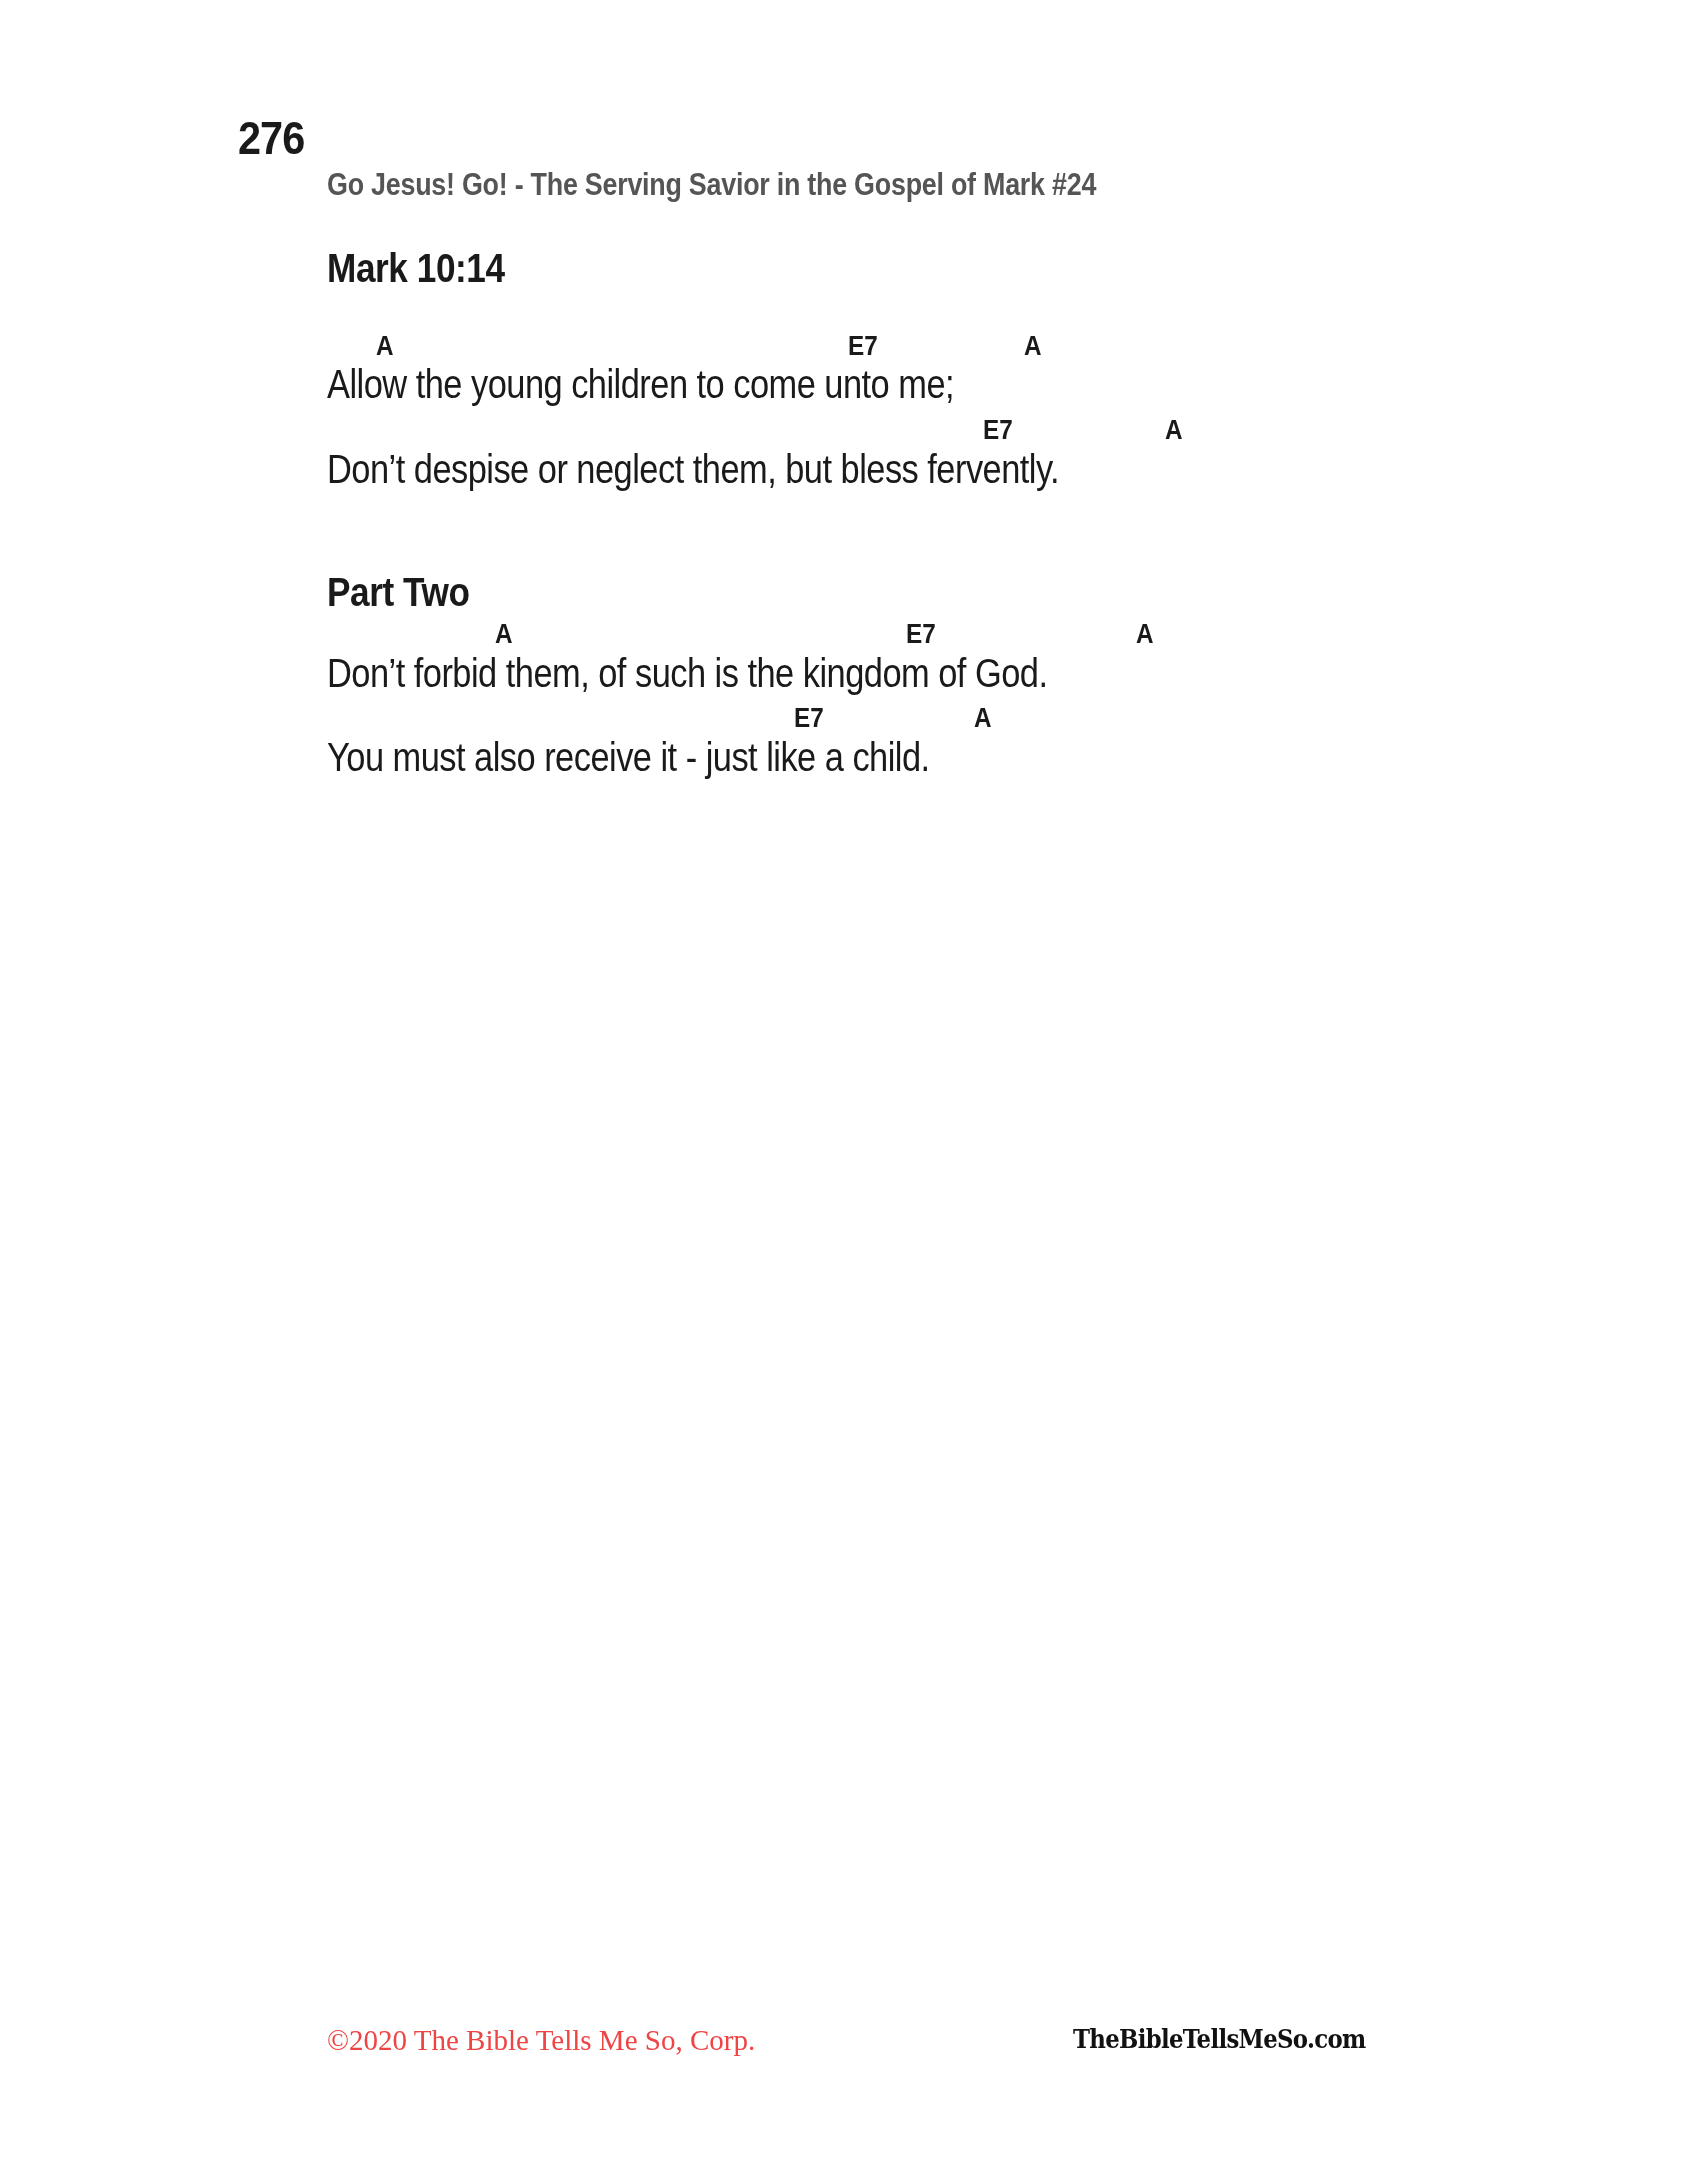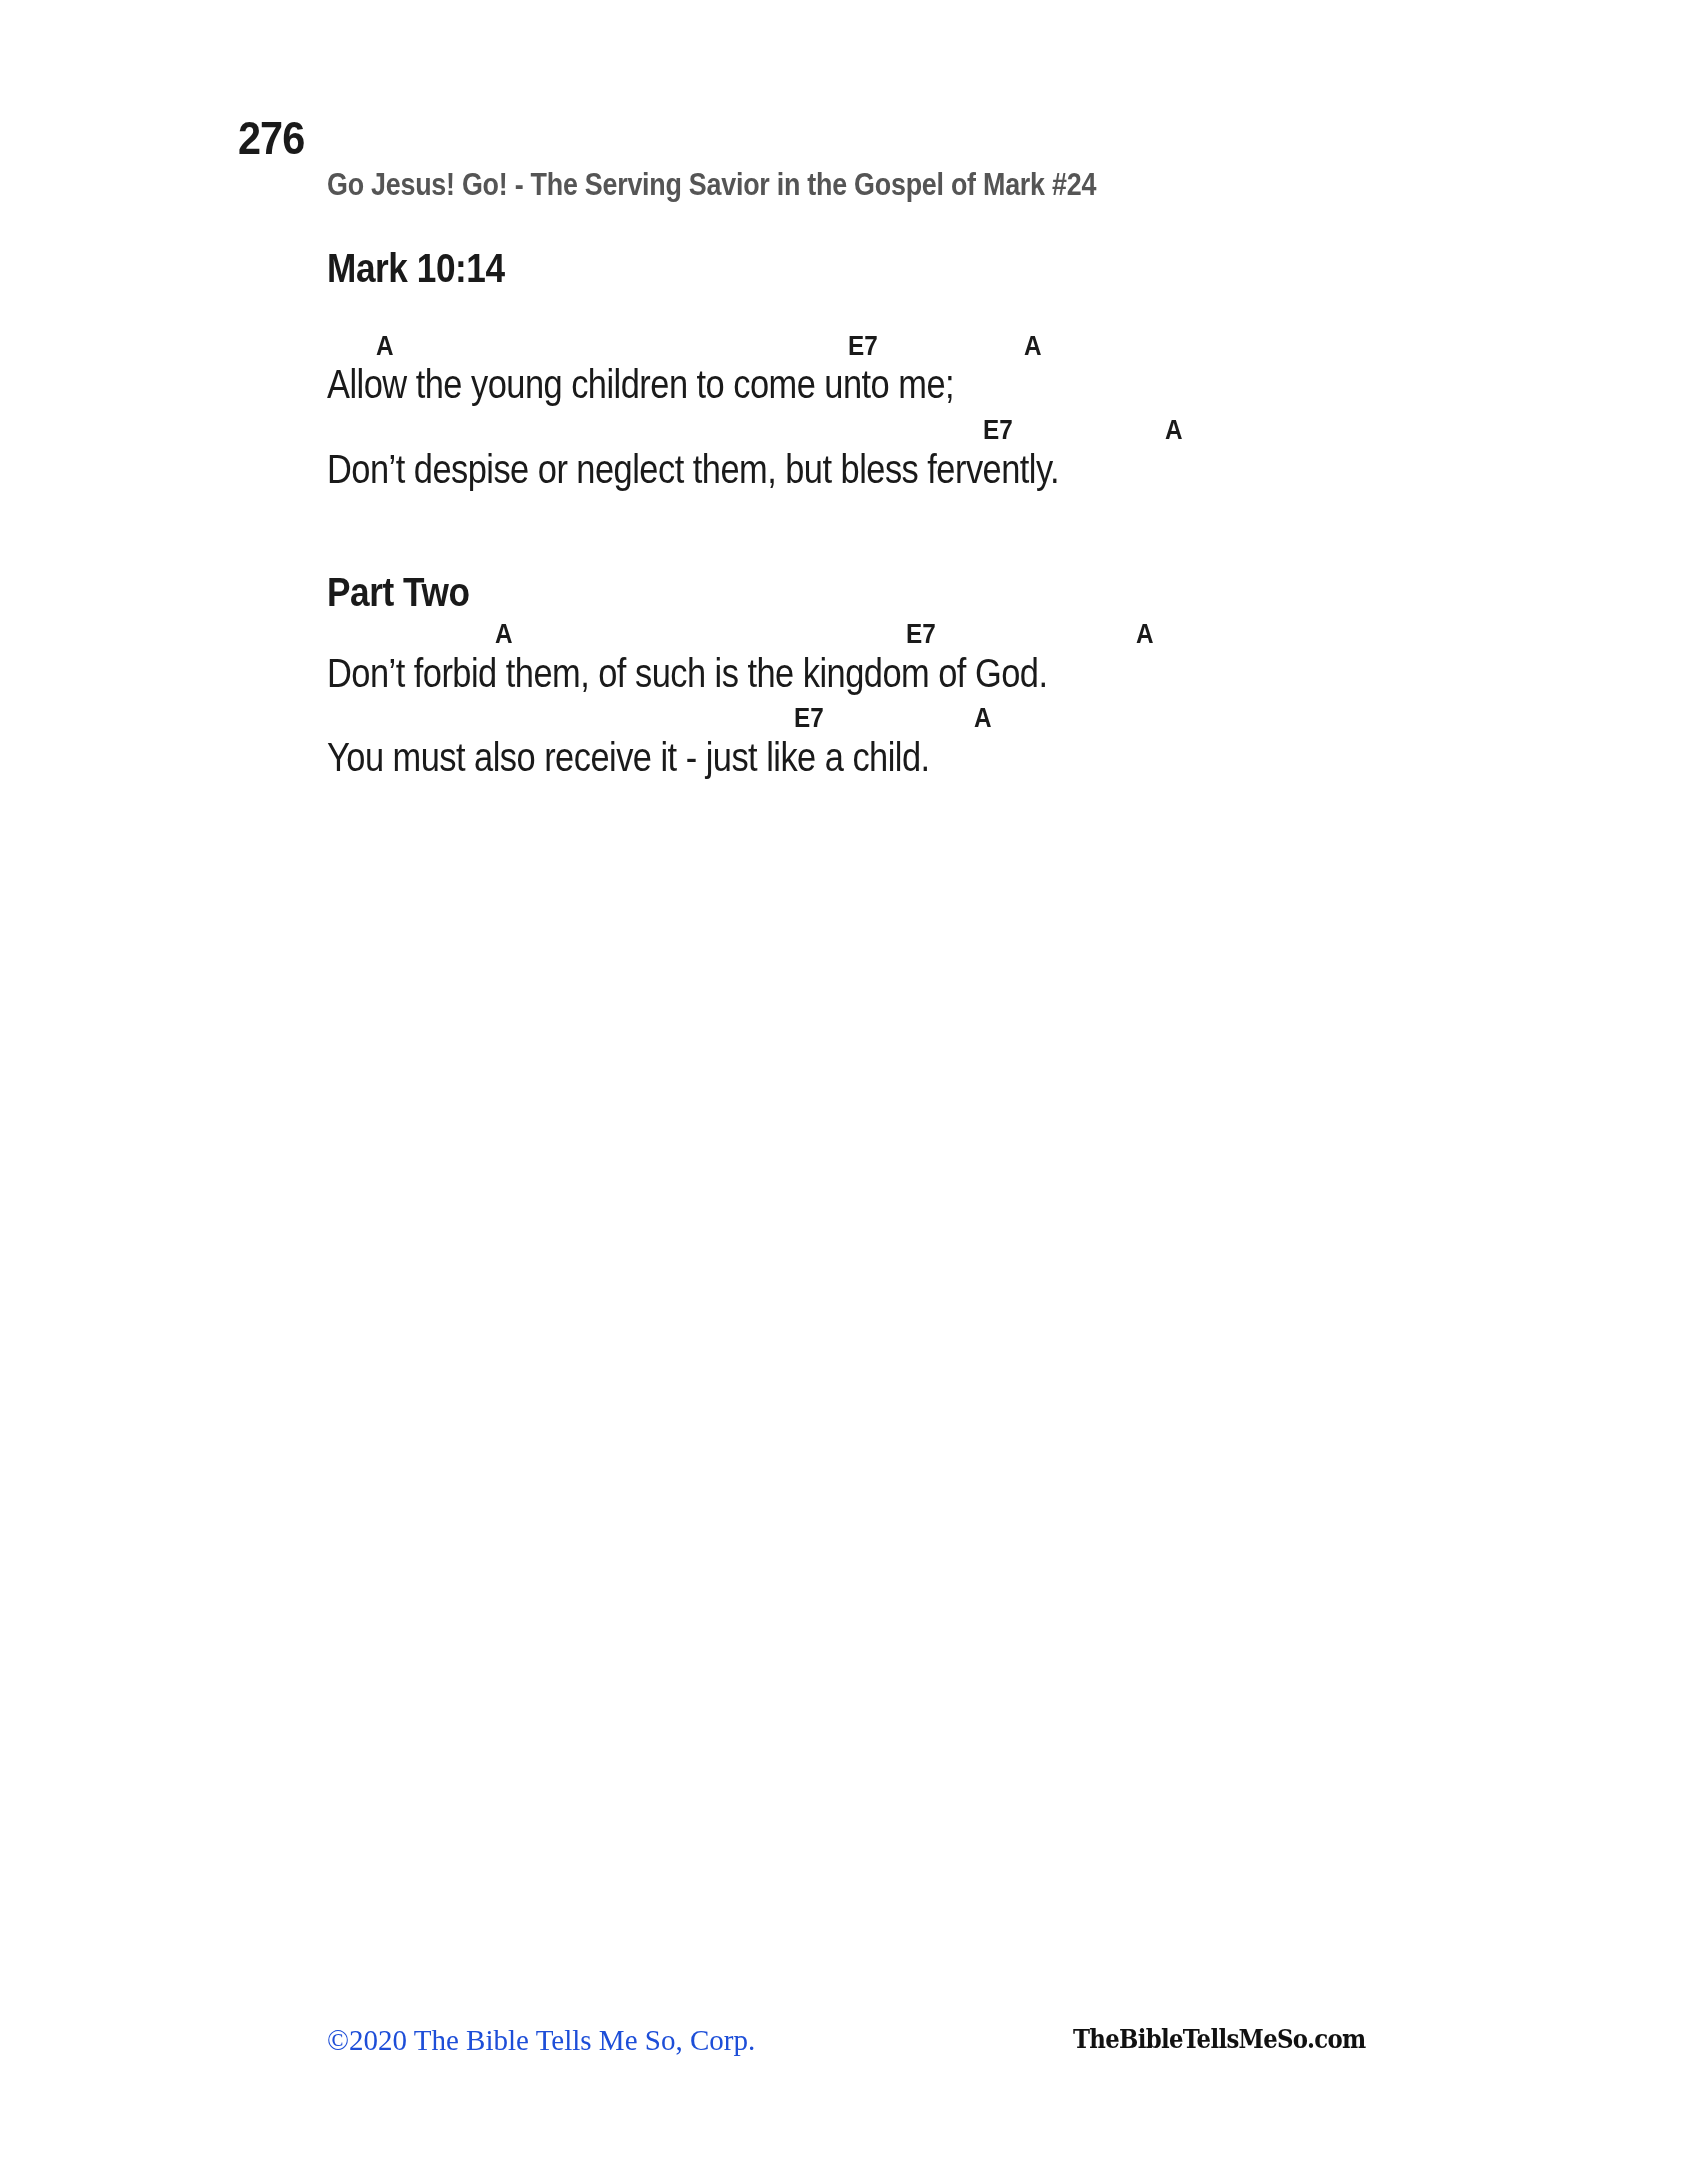--- a/index.html
+++ b/index.html
@@ -10,7 +10,7 @@
   .heading { left:327px; top:246px; font-size:40px; font-weight:bold; transform:scaleX(0.88); transform-origin:left; letter-spacing:-0.5px; }
   .chord { font-size:27px; font-weight:bold; transform:scaleX(0.9); transform-origin:left; }
   .lyric { left:327px; font-size:40px; transform:scaleX(0.86); transform-origin:left; letter-spacing:-0.6px; }
-  .footer-left { left:327px; top:2024px; font-family:"Liberation Serif", serif; font-size:29px; color:#1d4ed8; }
+  .footer-left { left:327px; top:2024px; font-family:"Liberation Serif", serif; font-size:29px; color:#ef4444; }
   .footer-right { left:1073px; top:2024px; font-family:"DejaVu Serif", serif; font-size:26px; font-weight:bold; color:#111; letter-spacing:-0.8px; transform:scaleX(0.88); transform-origin:left; }
 </style>
 </head>

